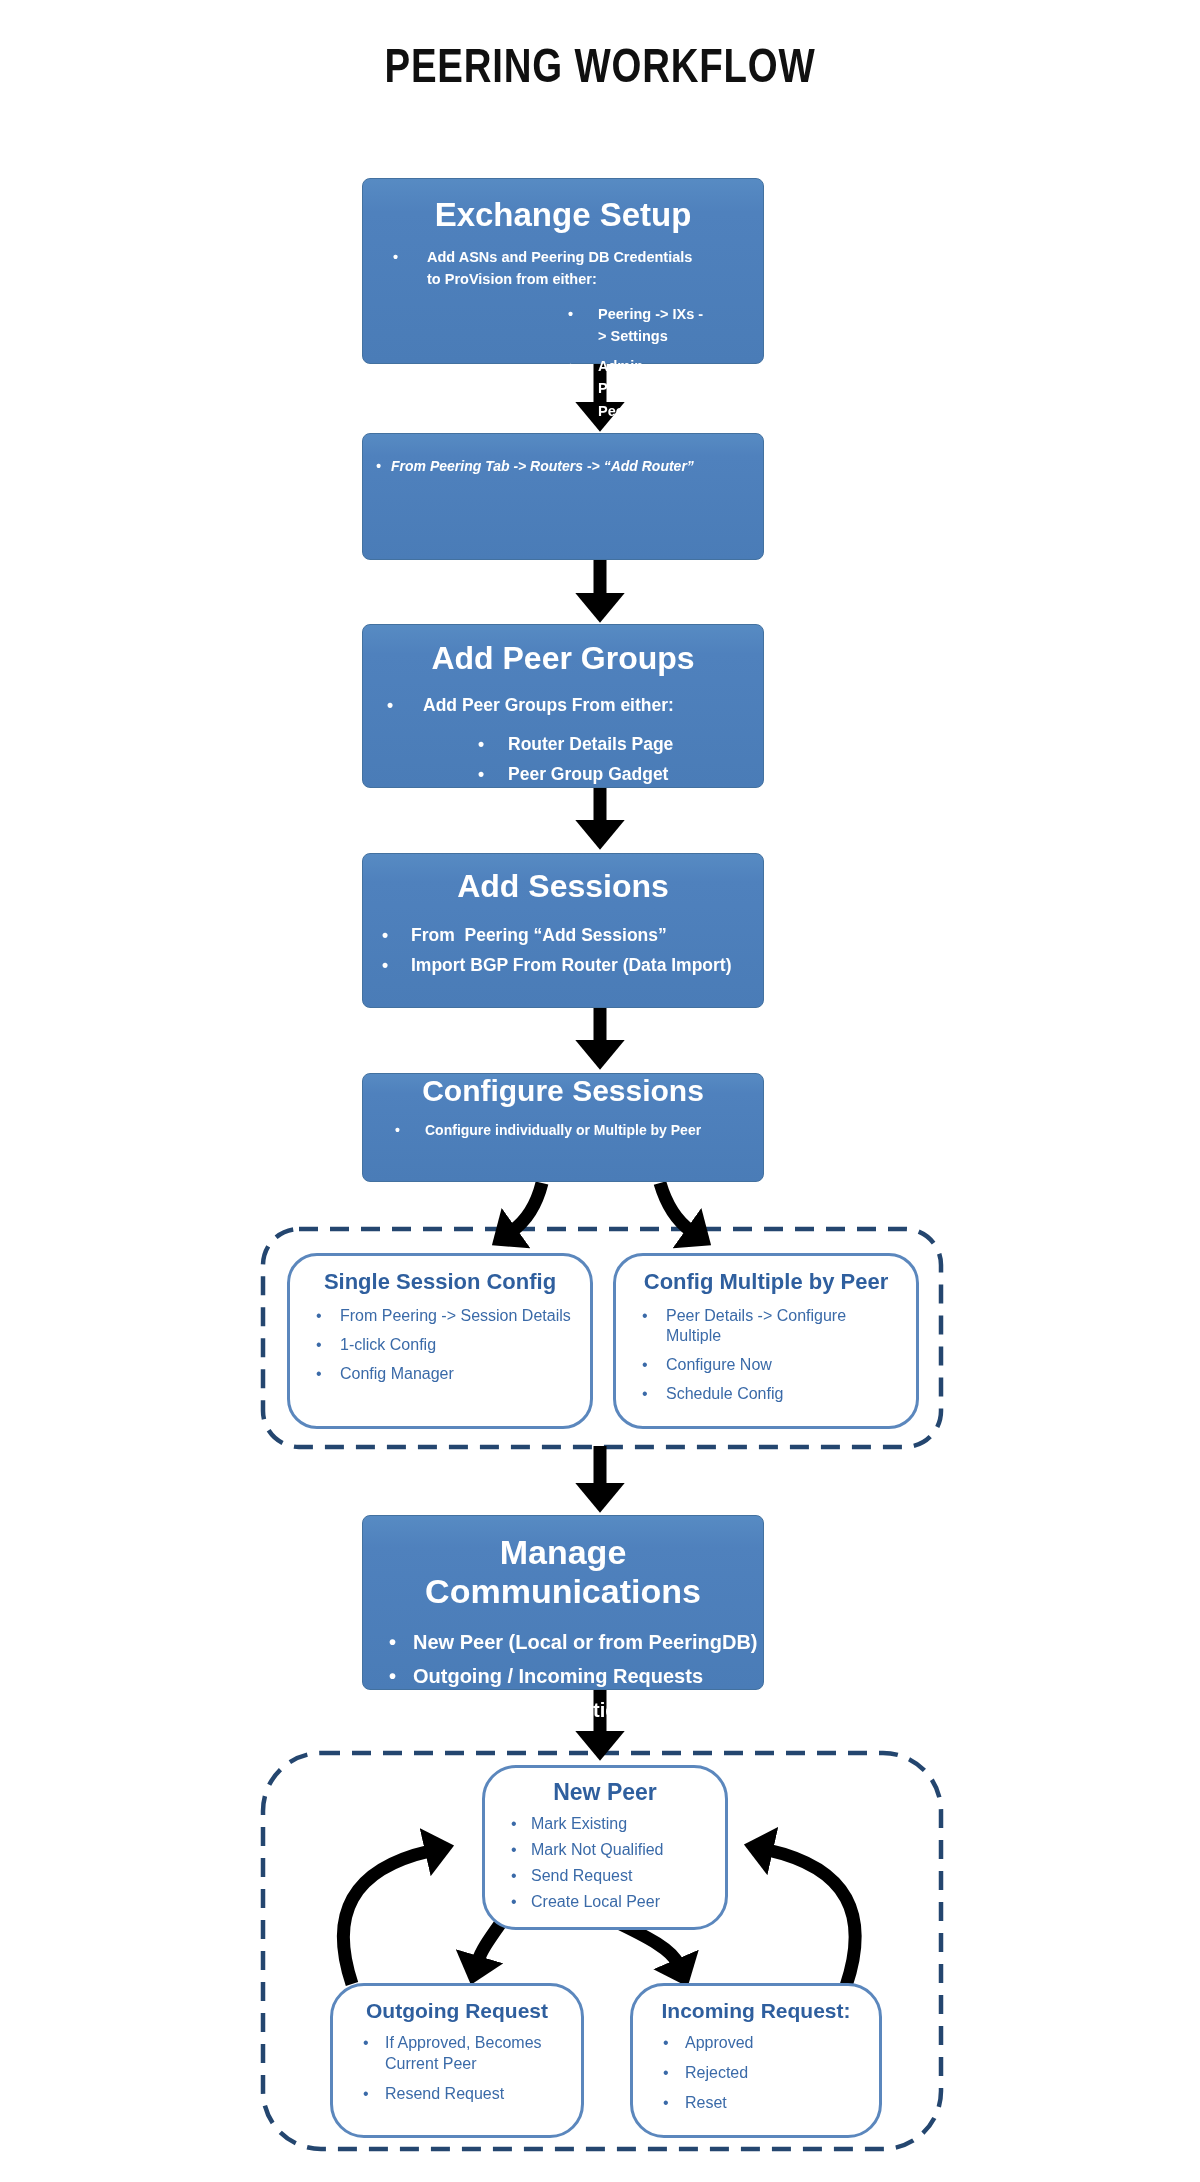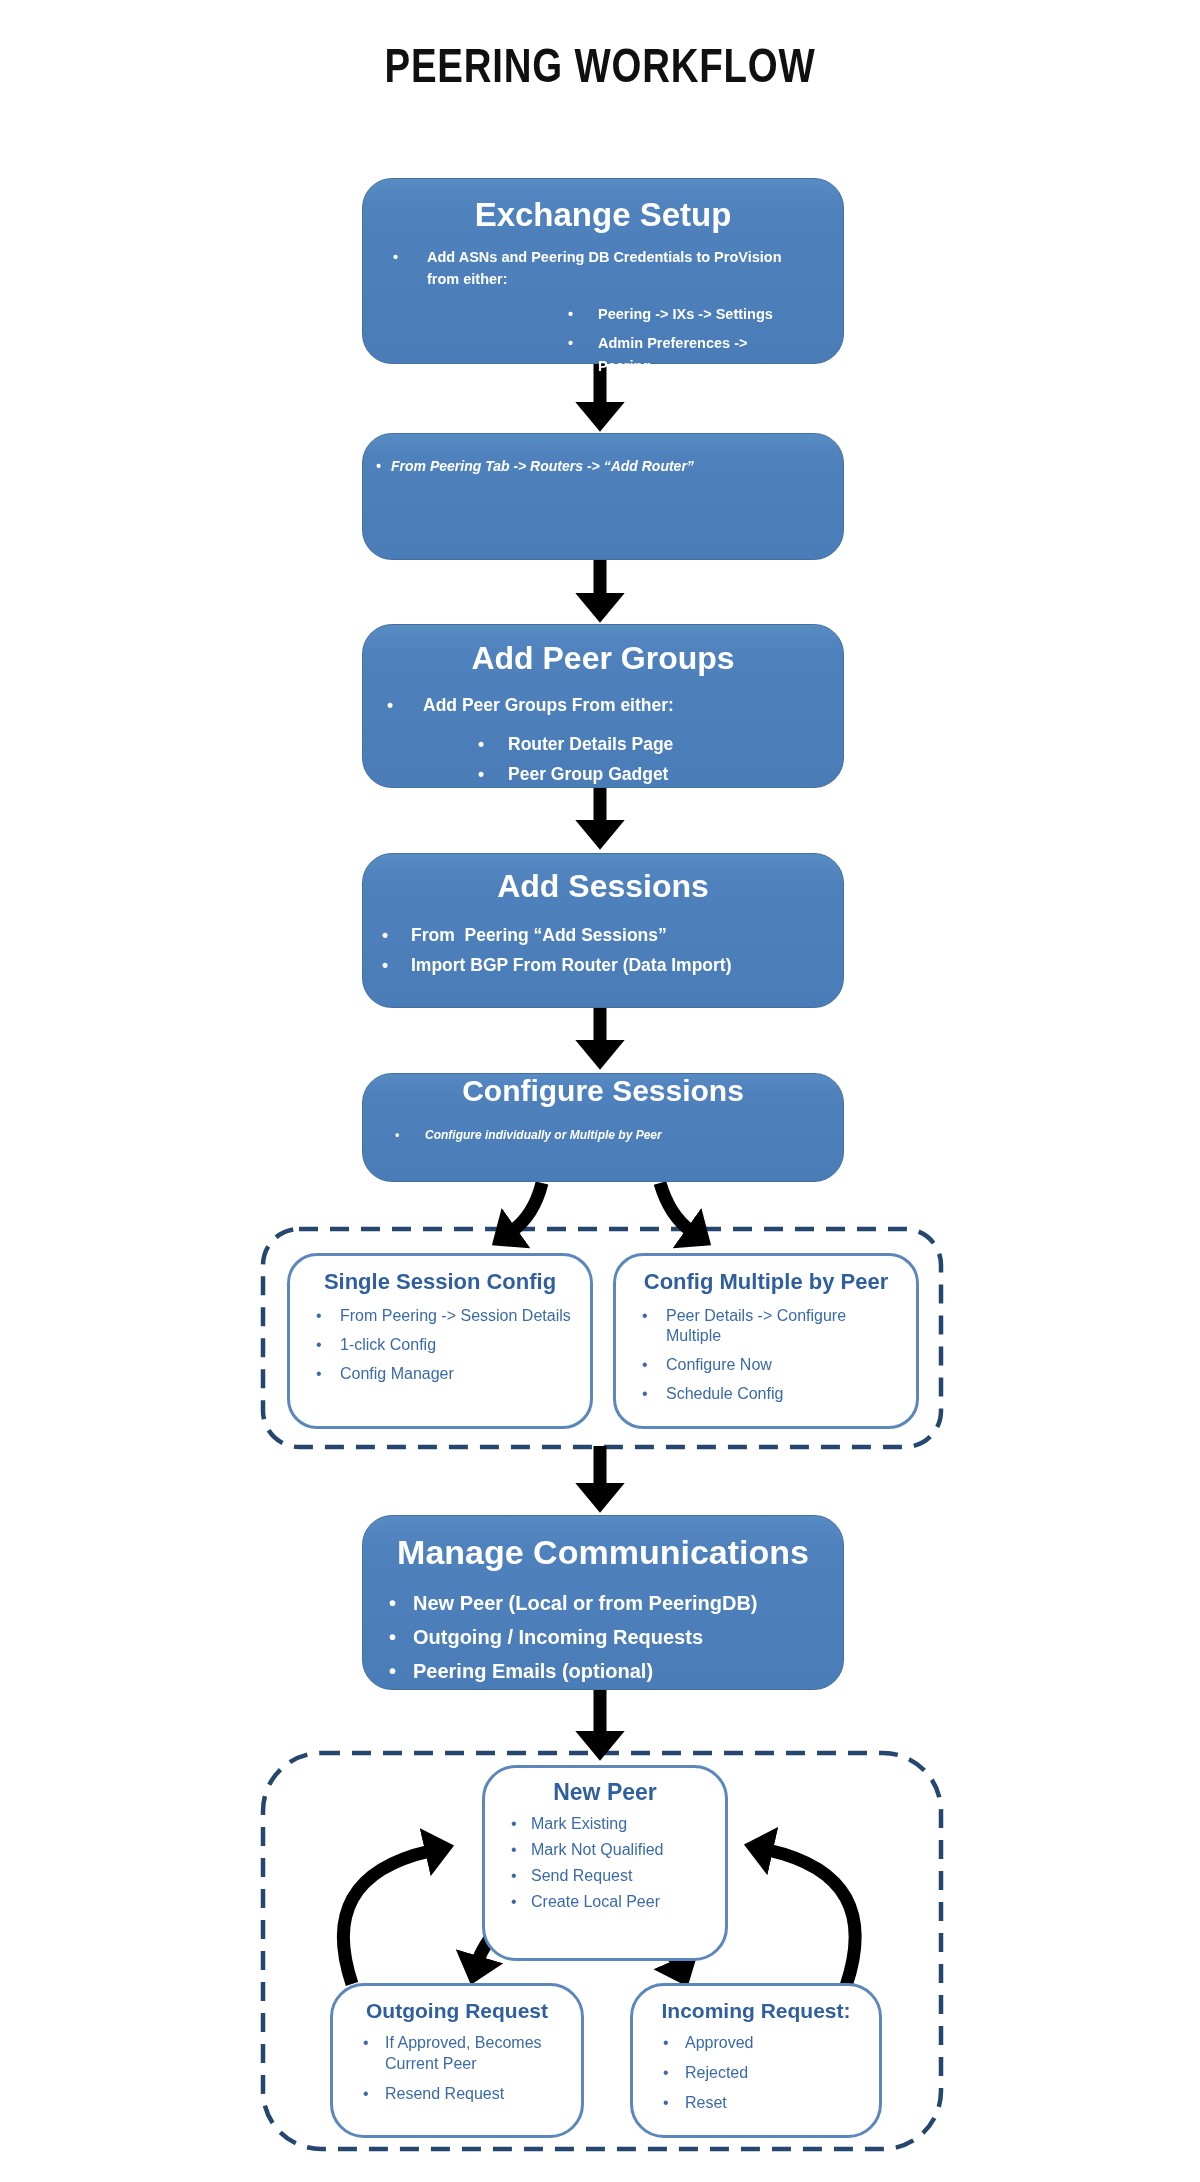--- a/index.html
+++ b/index.html
@@ -13,7 +13,7 @@
   .dash{fill:none;stroke:#24466f;stroke-width:4.5;stroke-dasharray:19 12;}
 
   .box{position:absolute;box-sizing:border-box;}
-  .blue{left:362px;width:482px;color:#ffffff;border-radius:30px;
+  .blue{left:362px;width:402px;color:#ffffff;border-radius:8px;
         background:linear-gradient(180deg,#578bc3 0%,#4f81bd 18%,#4a7cb7 100%);
         border:1px solid #43719f;}
   .bt{margin:0;text-align:center;font-weight:700;}

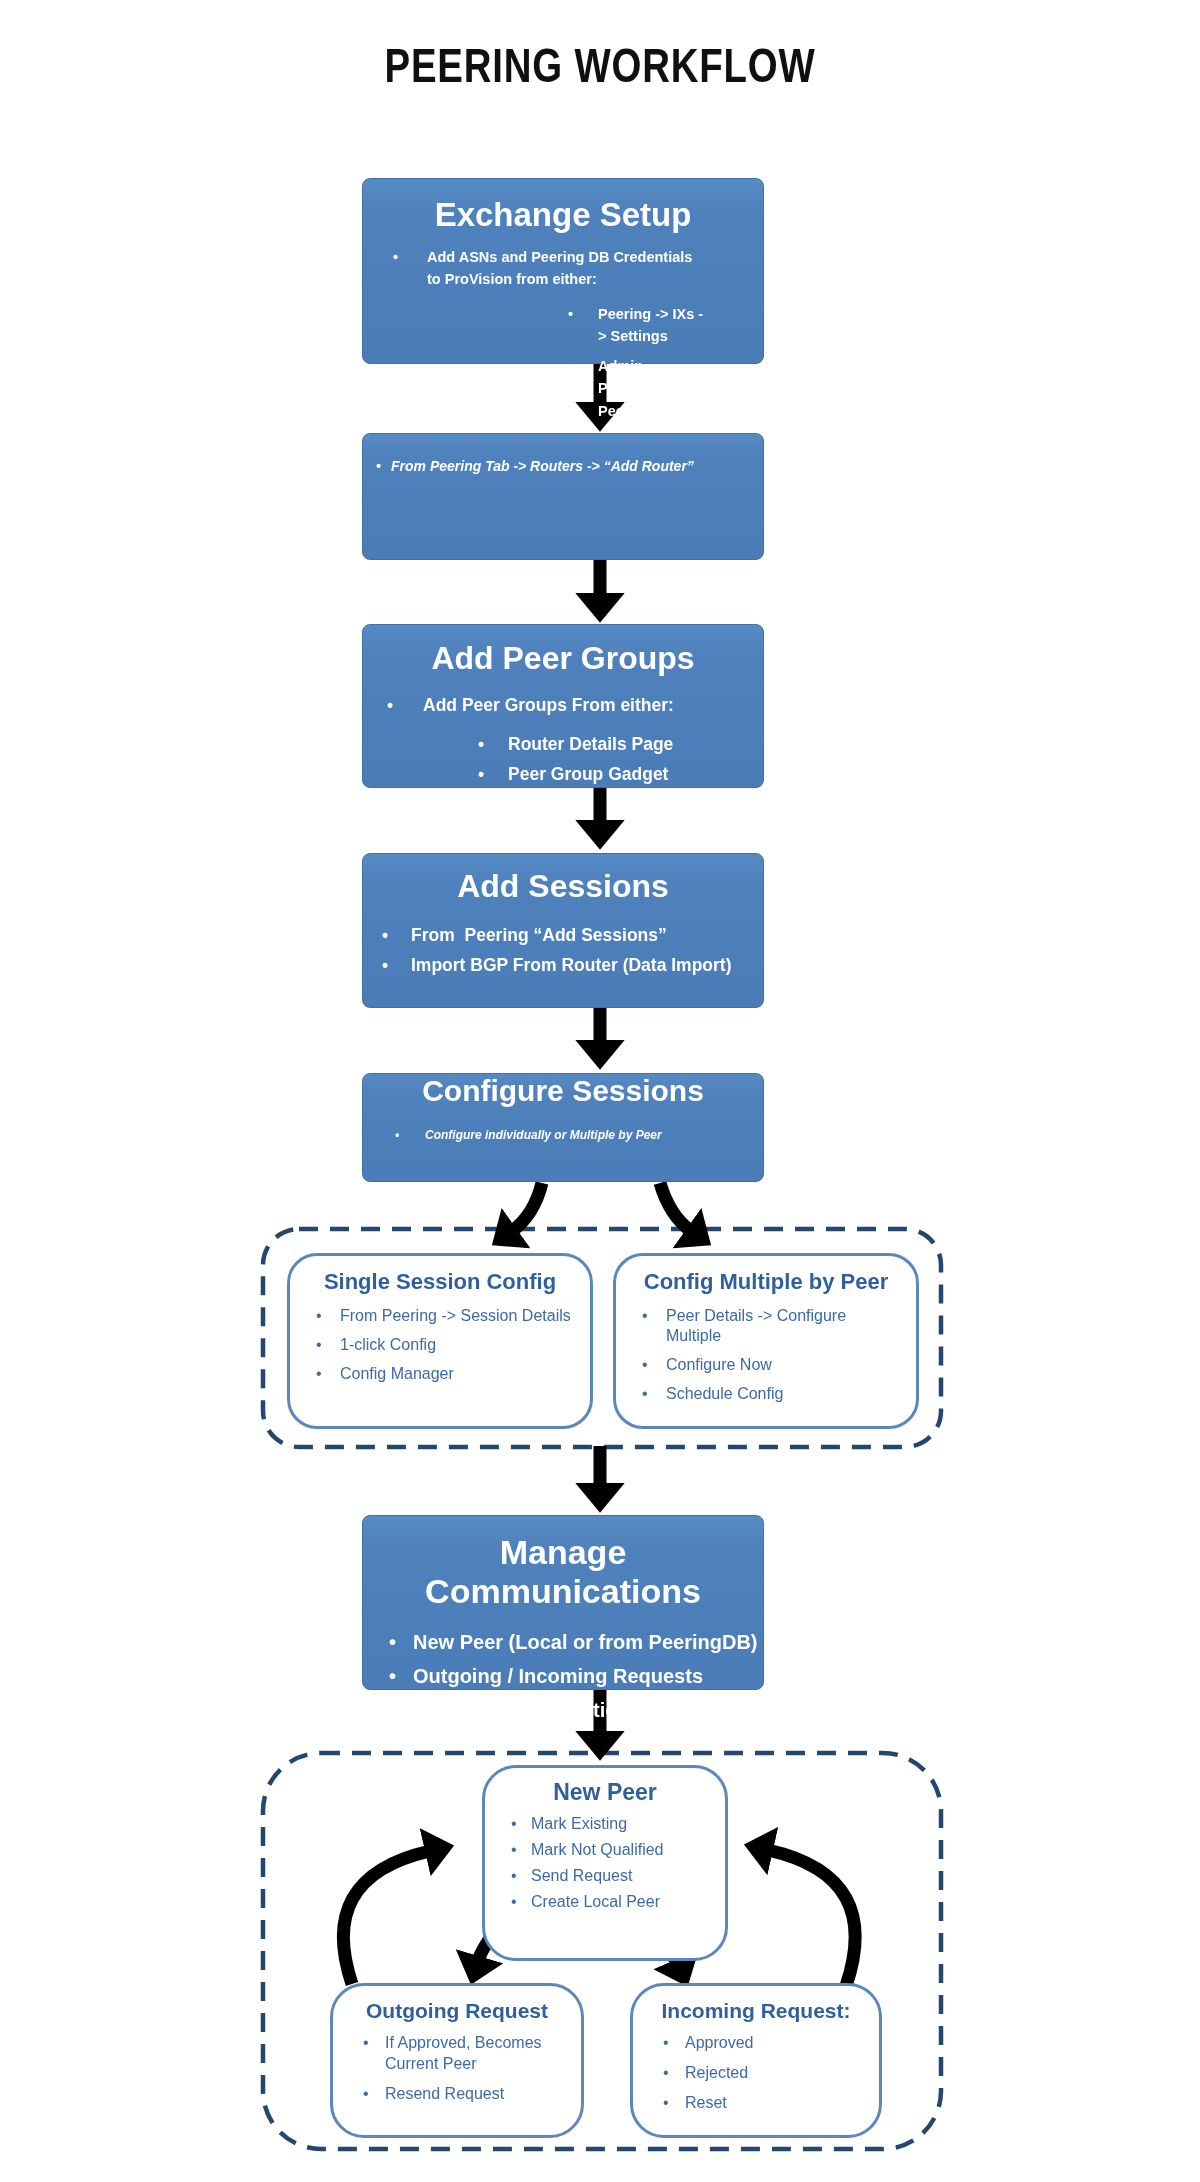--- a/index.html
+++ b/index.html
@@ -49,7 +49,7 @@
   .as .bl li::before{left:19px;}
   
   .cs .bt{font-size:30px;}
-  .cs .bl{font-size:12px;margin-top:20px;font-style:italic;}
+  .cs .bl{font-size:14px;margin-top:14px;}
   .cs .bl li{padding-left:62px;}
   .cs .bl li::before{left:32px;}
   

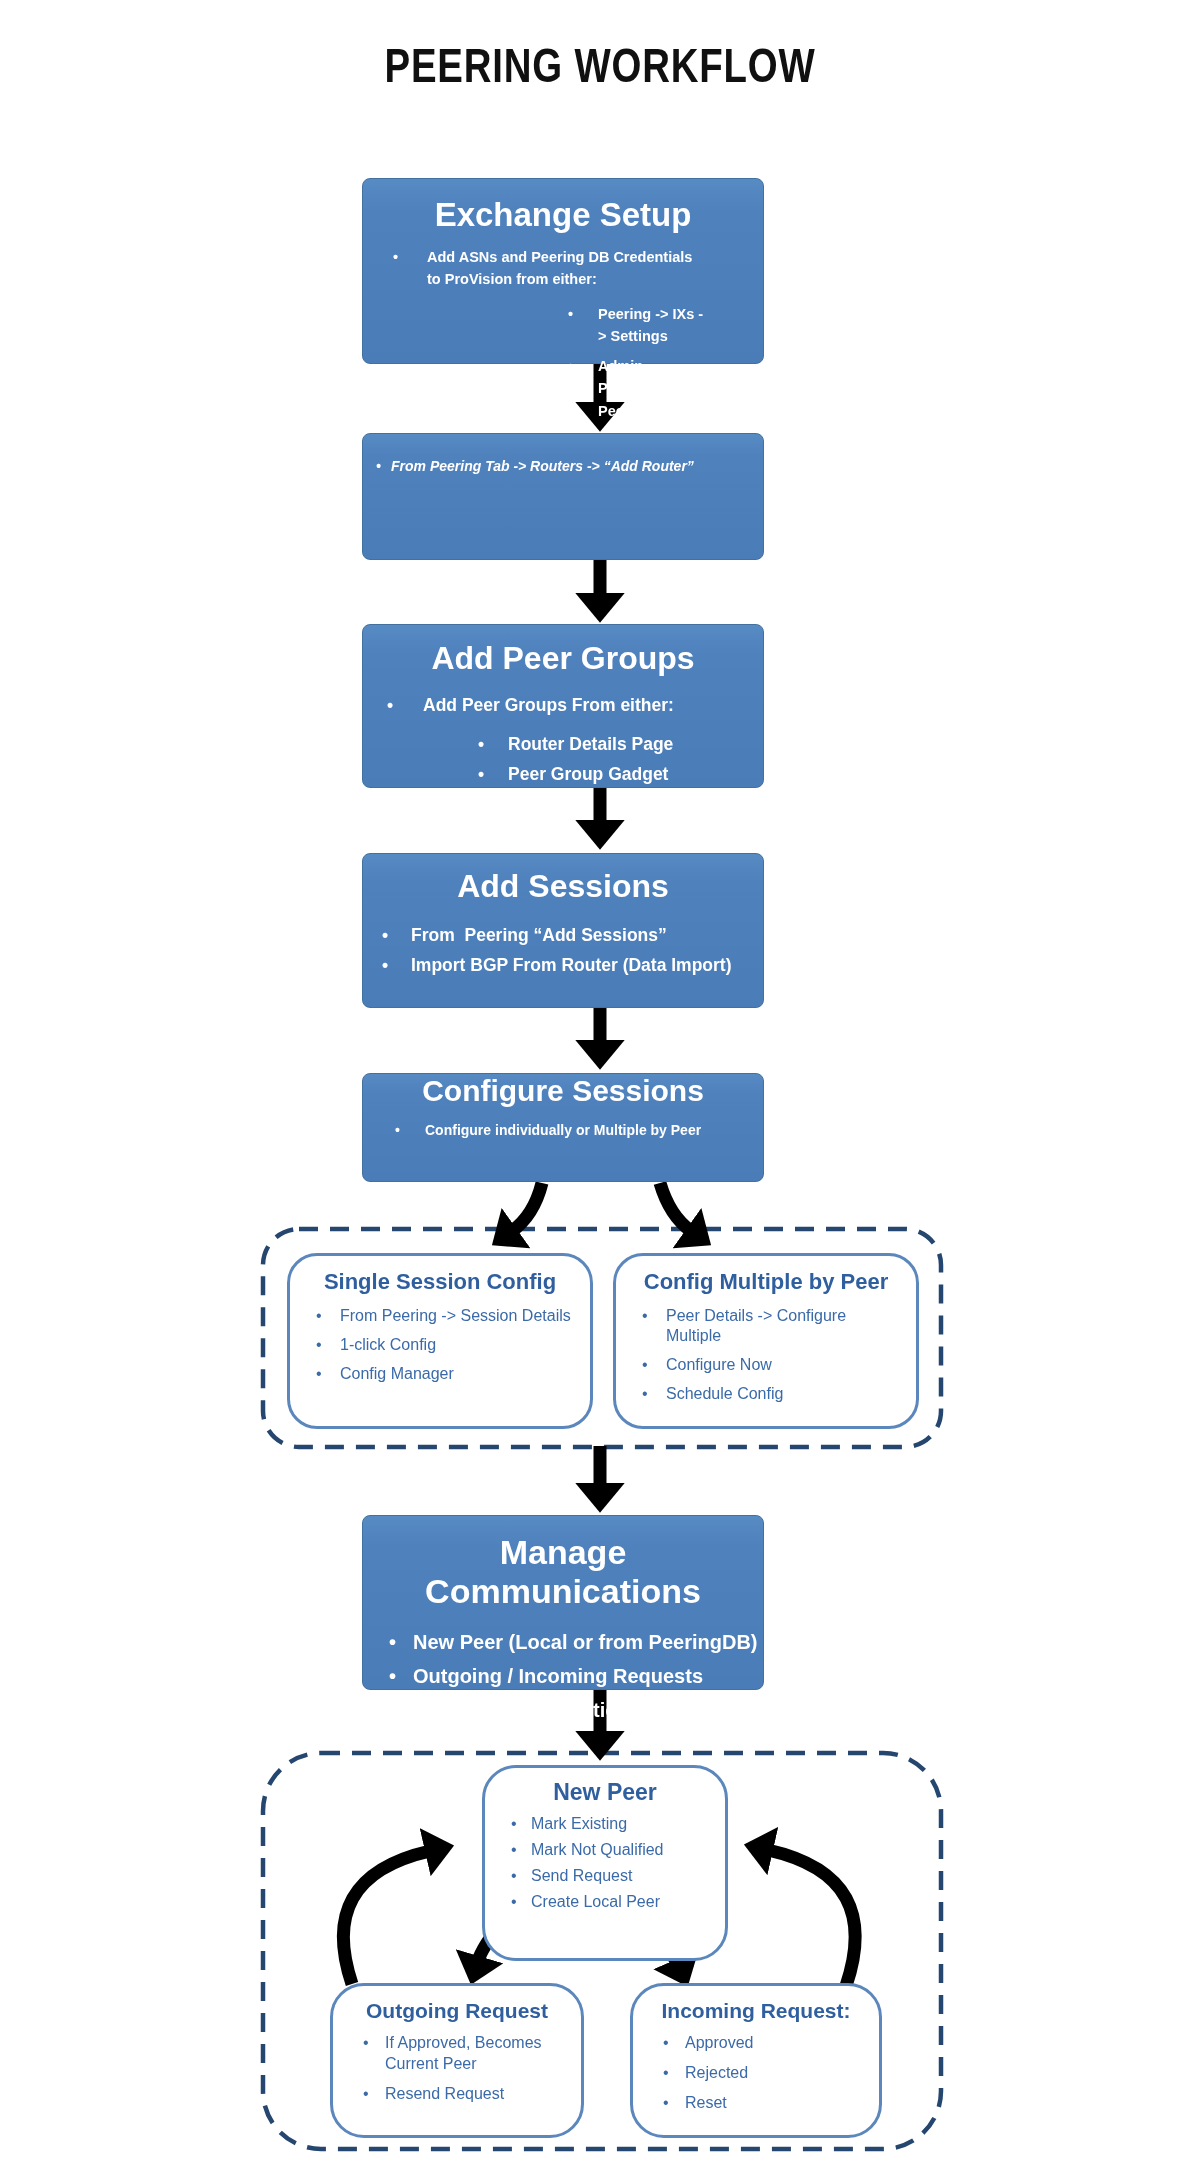--- a/index.html
+++ b/index.html
@@ -70,7 +70,7 @@
   .w-ssc .bl li,.w-cmp .bl li{padding:0 18px 0 50px;margin-top:9px;}
   .w-ssc .bl li:first-child,.w-cmp .bl li:first-child{margin-top:0;}
   .w-ssc .bl li::before,.w-cmp .bl li::before{left:26px;}
-  .w-np{left:482px;top:1765px;width:246px;height:196px;border-radius:34px;}
+  .w-np{left:482px;top:1765px;width:246px;height:165px;border-radius:34px;}
   .w-np .bt{font-size:23px;margin-top:11px;}
   .w-np .bl{font-size:16px;margin-top:9px;}
   .w-np .bl li{padding-left:46px;margin-top:8px;}

